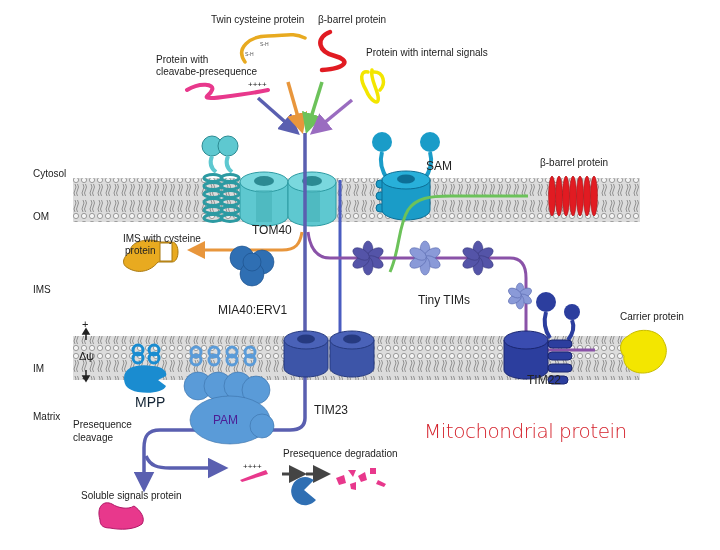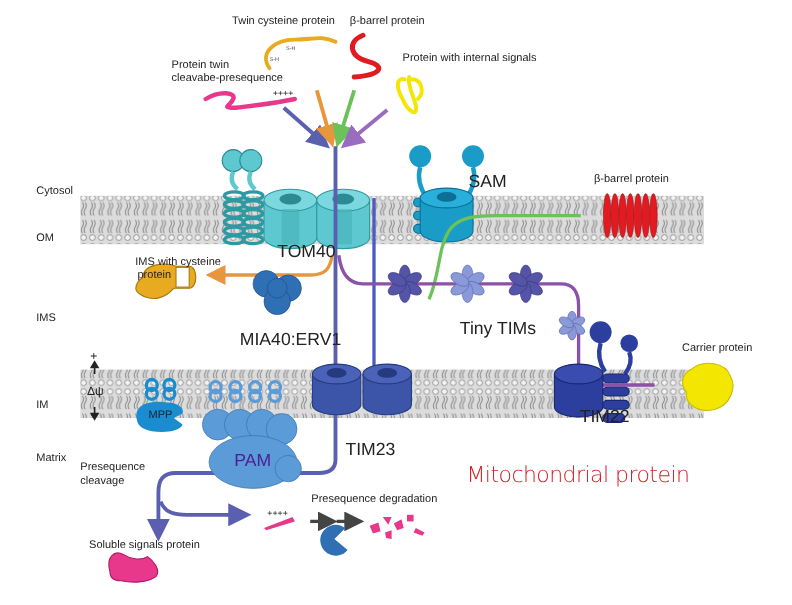--- a/index.html
+++ b/index.html
@@ -275,7 +275,7 @@
 <div class="lbl" style="left:211px;top:14px">Twin cysteine protein</div>
 <div class="lbl" style="left:318px;top:14px">β-barrel protein</div>
 <div class="lbl" style="left:366px;top:47px">Protein with internal signals</div>
-<div class="lbl" style="left:156px;top:54px">Protein twin</div>
+<div class="lbl" style="left:156px;top:54px">Protein with</div>
 <div class="lbl" style="left:156px;top:66px">cleavabe-presequence</div>
 <div class="lbl" style="left:248px;top:79px;font-size:8px">++++</div>
 <div class="lbl" style="left:245px;top:48px;font-size:5px;color:#555">S-H</div>

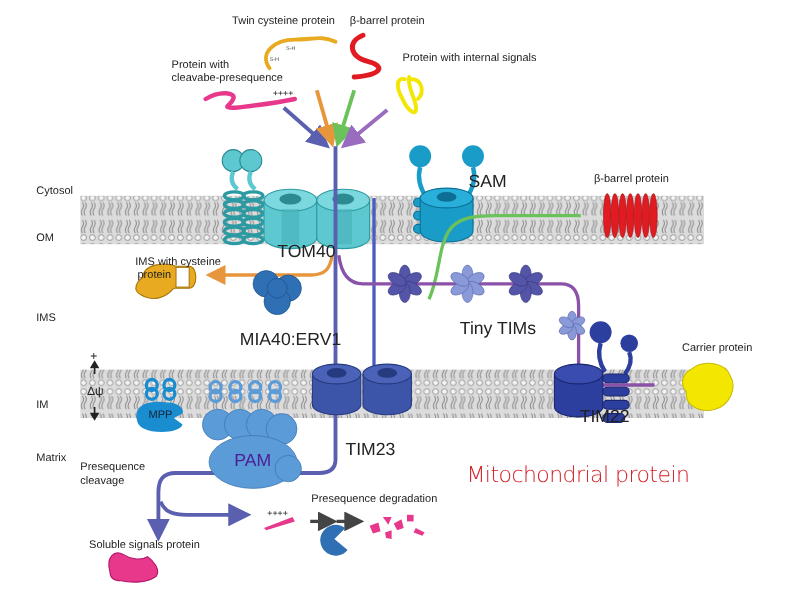--- a/index.html
+++ b/index.html
@@ -5,7 +5,7 @@
   html, body { margin: 0; padding: 0; background: #ffffff; }
   body { width: 720px; height: 550px; position: relative; overflow: hidden; font-family: "Liberation Sans", sans-serif; }
   .lbl { position: absolute; font-size: 10px; color: #222; white-space: nowrap; line-height: 12px; }
-  .lbl-md { font-size: 16px; color: #222; }
+  .lbl-md { font-size: 12px; color: #222; }
   .side { position: absolute; left: 33px; font-size: 10px; color: #222; margin-top: 18px; }
   #diagram { position: absolute; left: 0; top: 0; }
   .title { position: absolute; left: 424px; top: 412px; width: 296px; color: #d4202a; font-size: 20px; line-height: 39px; font-family: "DejaVu Sans", sans-serif; font-weight: 300; letter-spacing: -0.5px; }

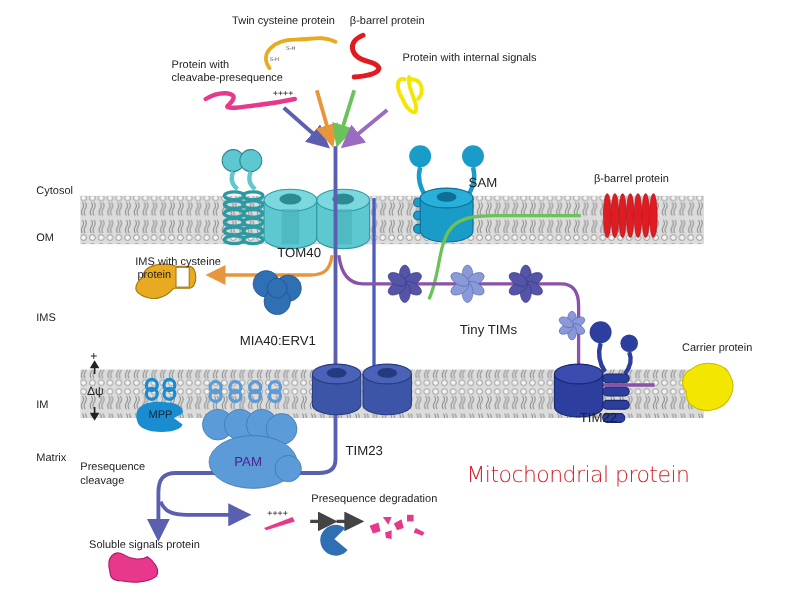--- a/index.html
+++ b/index.html
@@ -287,7 +287,7 @@
 <div class="lbl lbl-md" style="left:418px;top:294px">Tiny TIMs</div>
 <div class="lbl lbl-md" style="left:314px;top:404px">TIM23</div>
 <div class="lbl lbl-md" style="left:527px;top:374px">TIM22</div>
-<div class="lbl" style="left:135px;top:372px;font-size:10px;color:#123">MPP</div>
+<div class="lbl" style="left:135px;top:396px;font-size:14px;color:#123">MPP</div>
 <div class="lbl lbl-md" style="left:213px;top:414px;color:#4c1d95">PAM</div>
 
 <div class="lbl" style="left:540px;top:157px">β-barrel protein</div>

